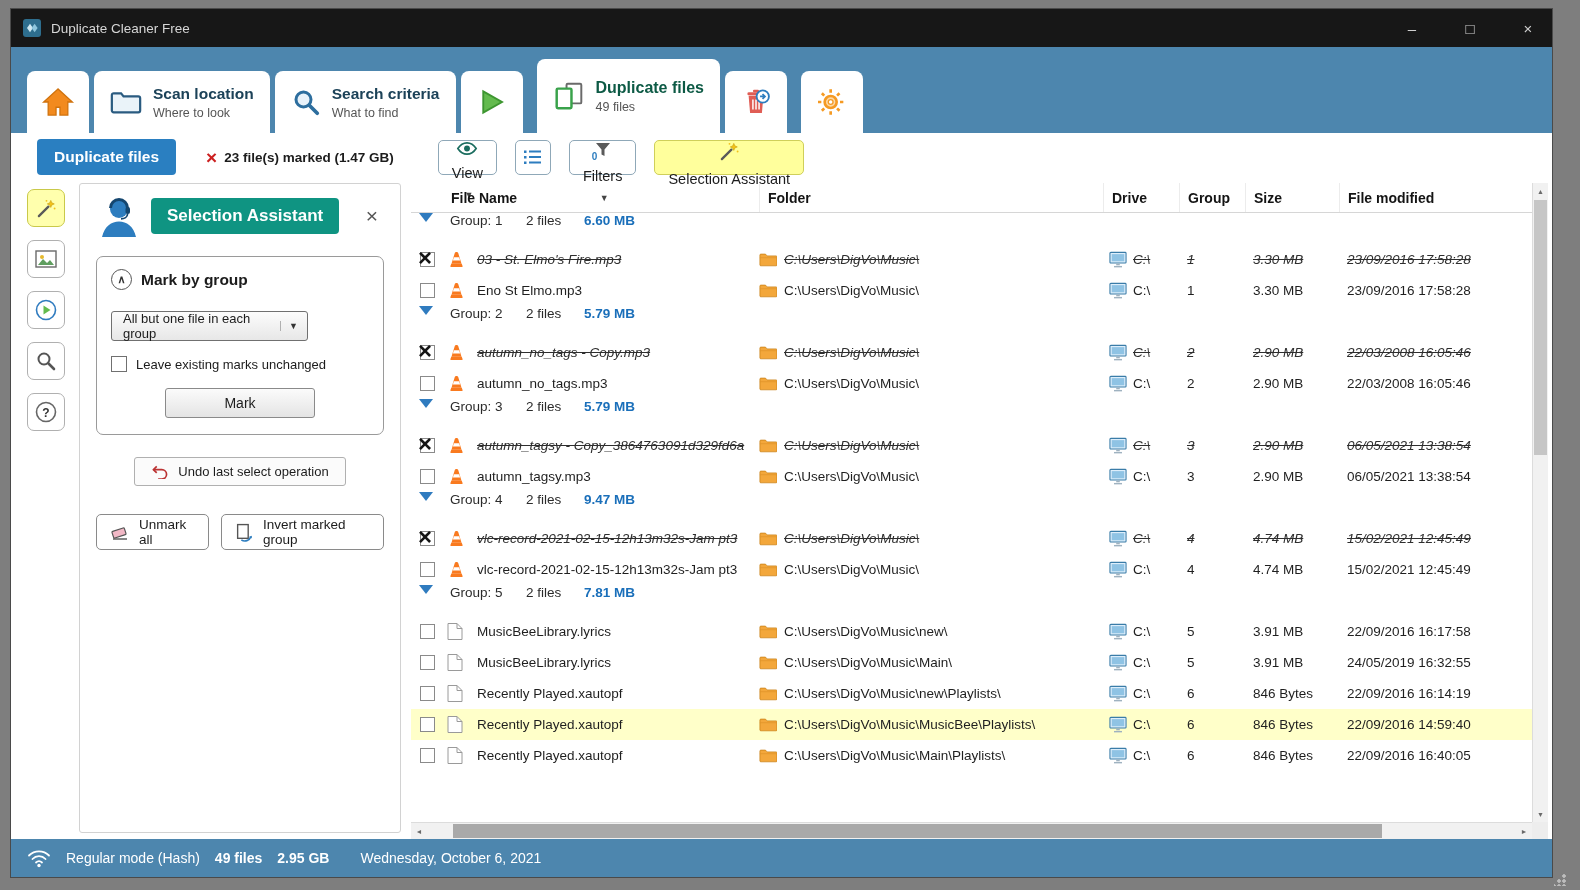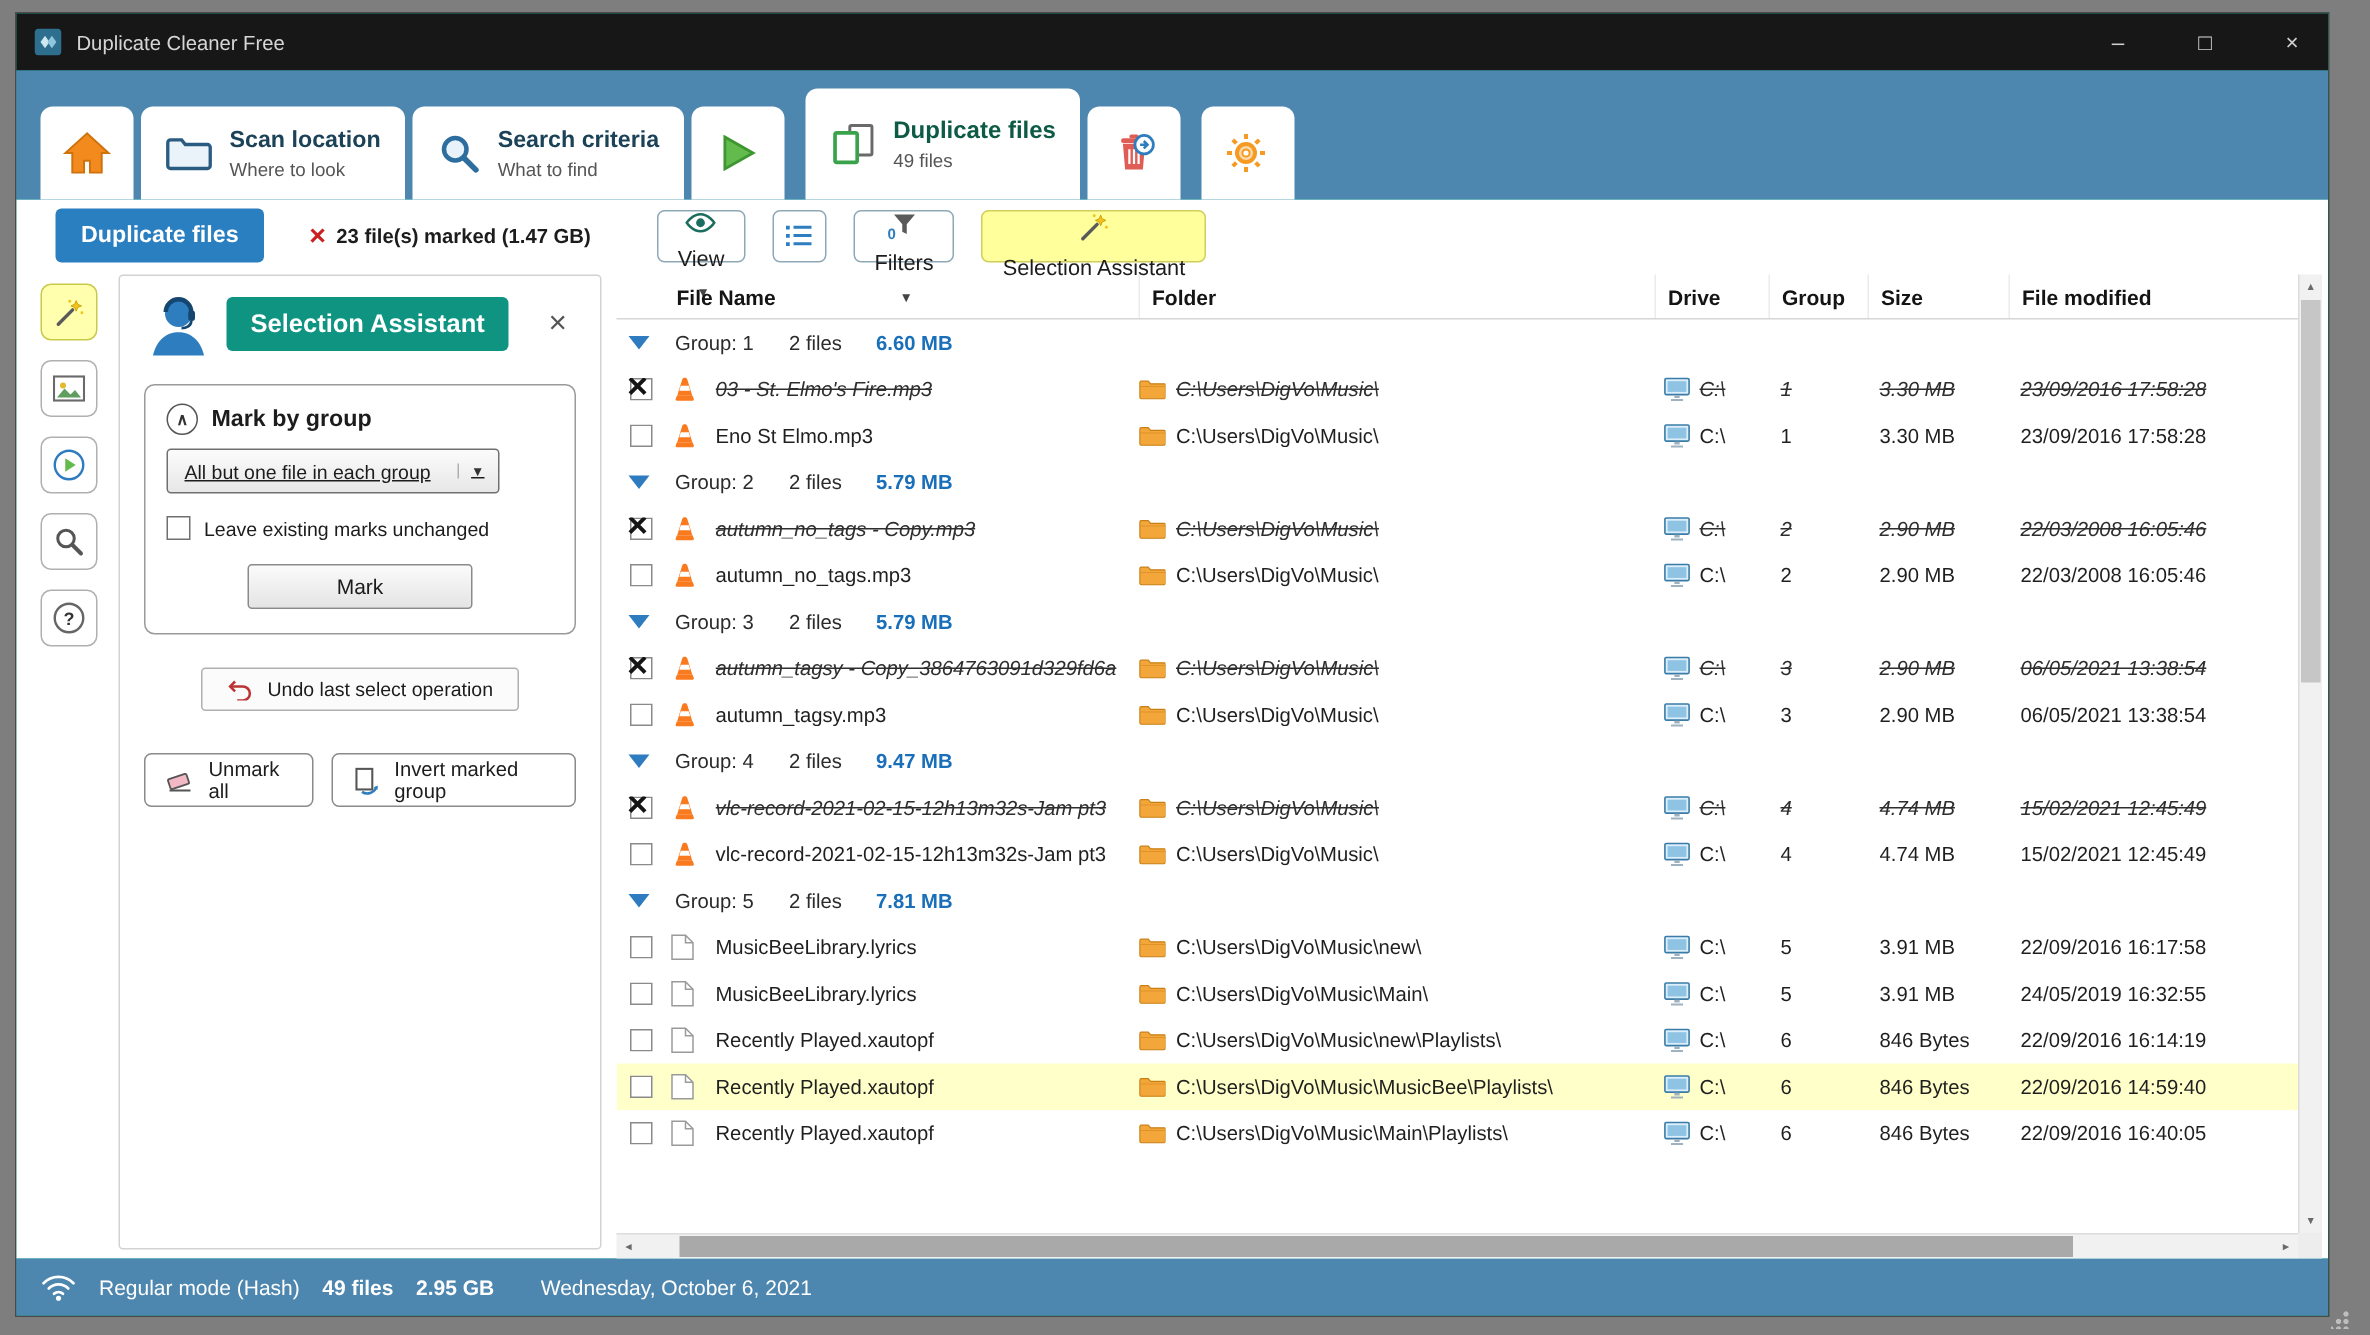--- a/index.html
+++ b/index.html
@@ -7,7 +7,7 @@
   body { background:#7e7e7e; position:relative; }
 
   .window { position:absolute; left:10px; top:8px; width:1543px; height:870px;
-            border:1px solid #4a4a4a; background:#14b8a6; display:flex; flex-direction:column; }
+            border:1px solid #4a4a4a; background:#d946ef; display:flex; flex-direction:column; }
 
   
   .titlebar { height:38px; background:#171717; display:flex; align-items:center; padding:0 0 0 12px; gap:10px; flex:none; }

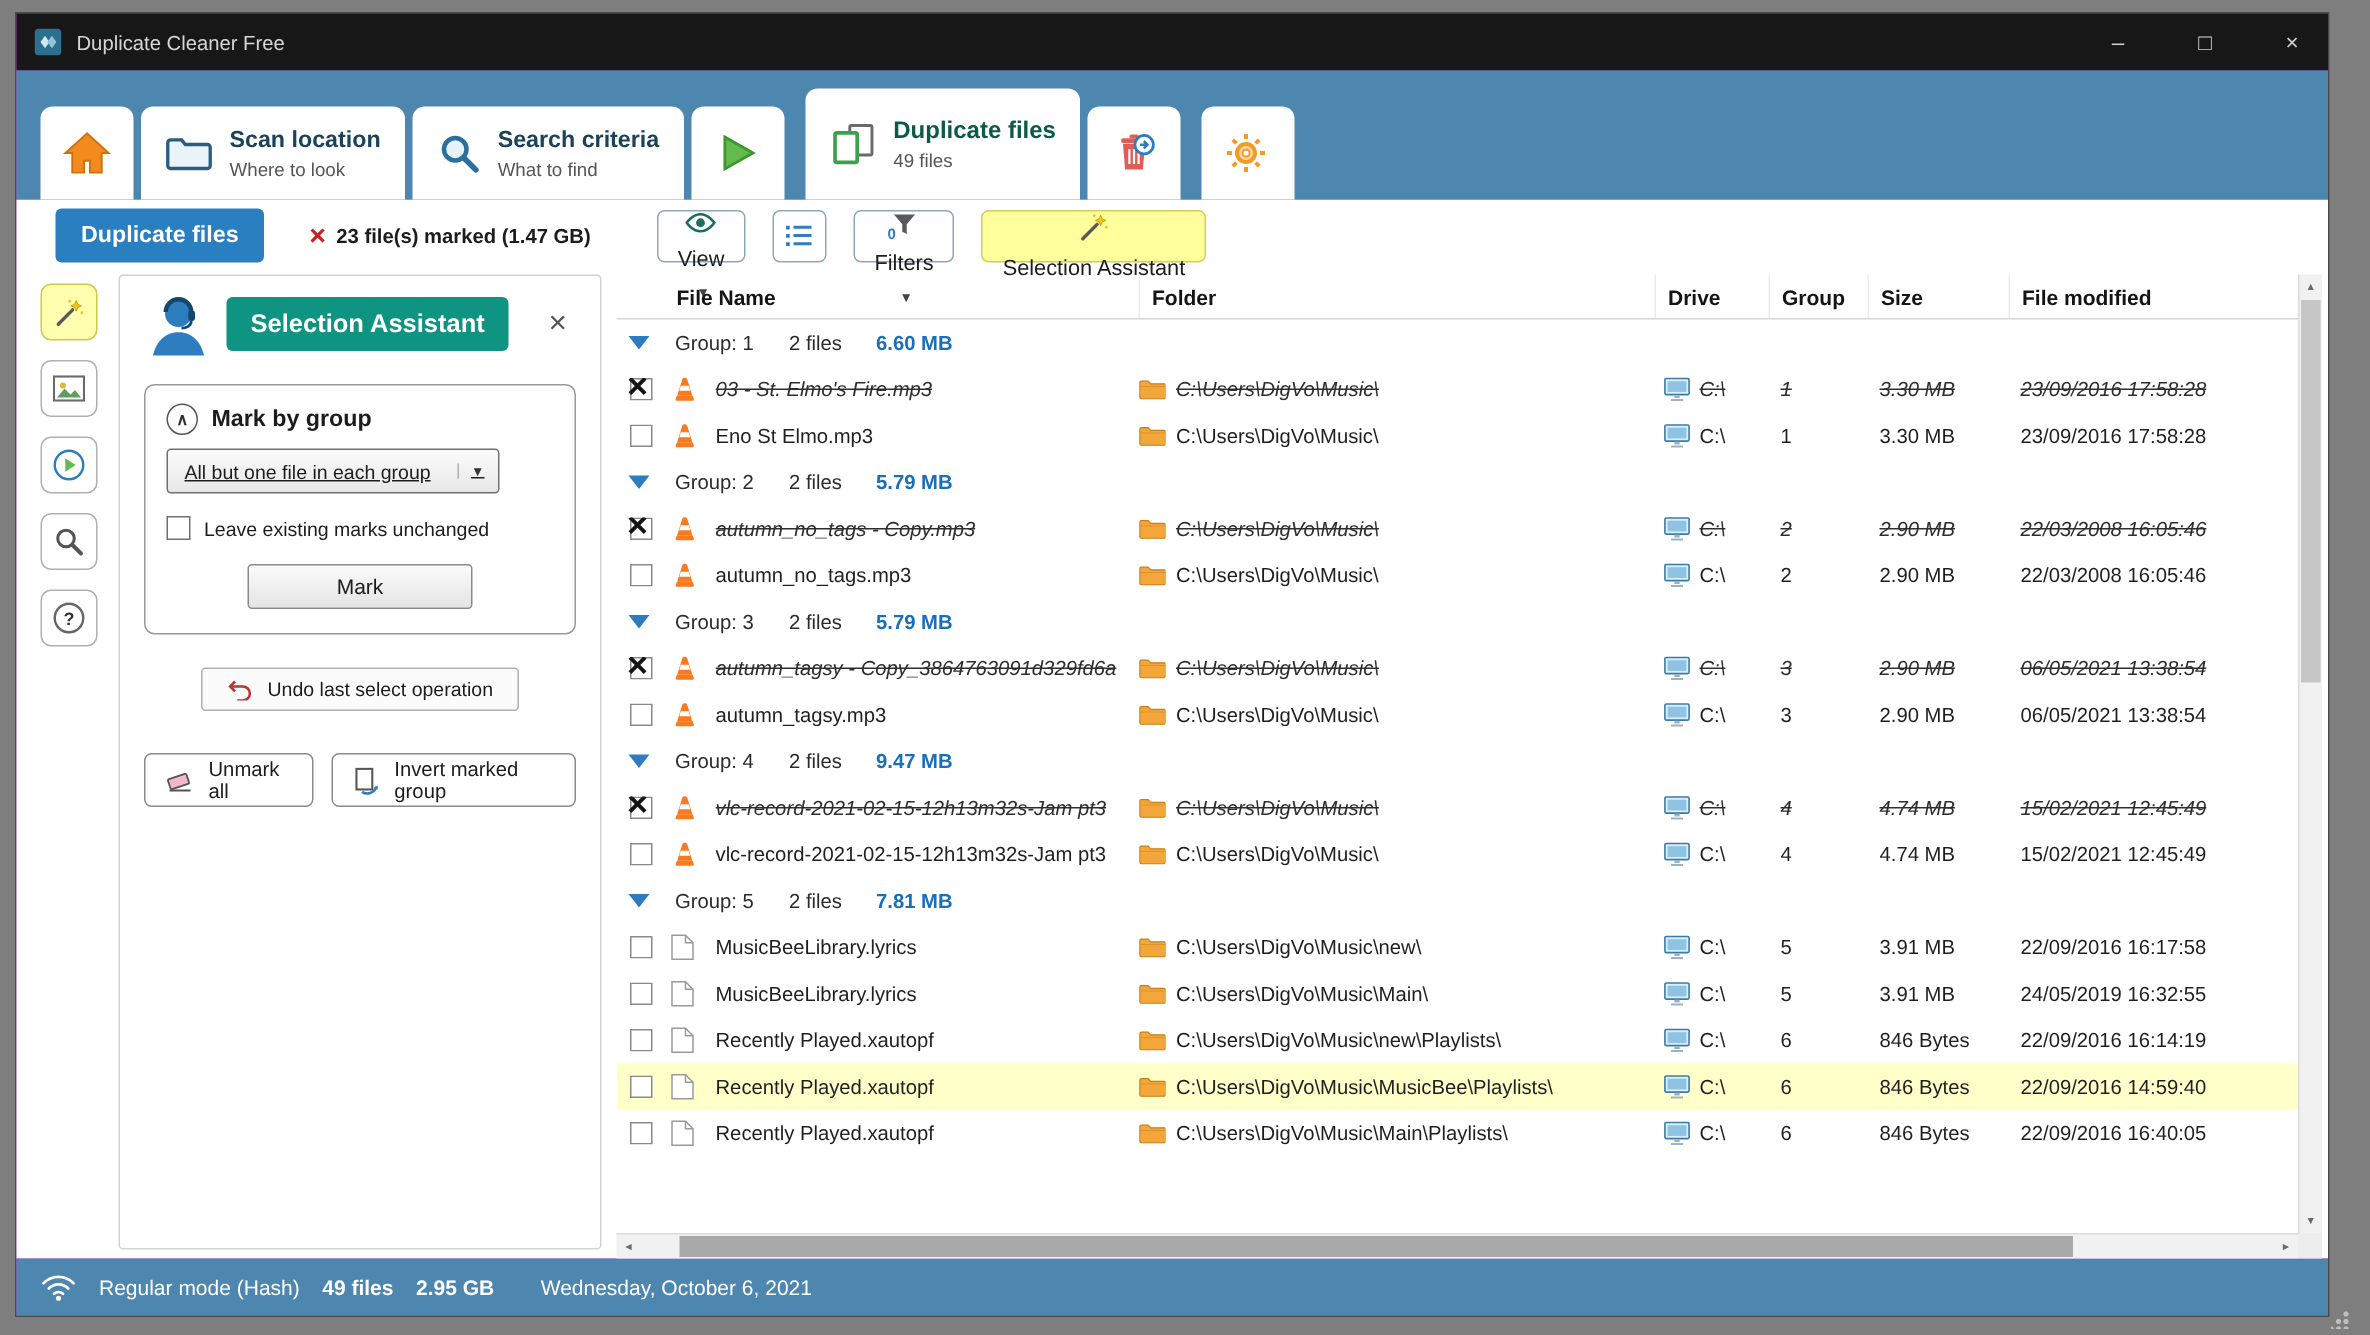--- a/index.html
+++ b/index.html
@@ -85,7 +85,7 @@
   .th:first-child { border-left:none; padding-left:40px; }
   .tbody { flex:1; min-height:0; overflow:hidden; padding-bottom:17px; }
 
-  .grow { height:31px; display:flex; align-items:center; }
+  .grow { height:31px; display:flex; align-items:flex-start; }
   .tri { width:0; height:0; border-left:7px solid transparent; border-right:7px solid transparent;
          border-top:9px solid #2f7bbf; margin-left:8px; flex:none; }
   .glabel { margin-left:17px; font-size:13.5px; color:#2b2b2b; width:76px; }

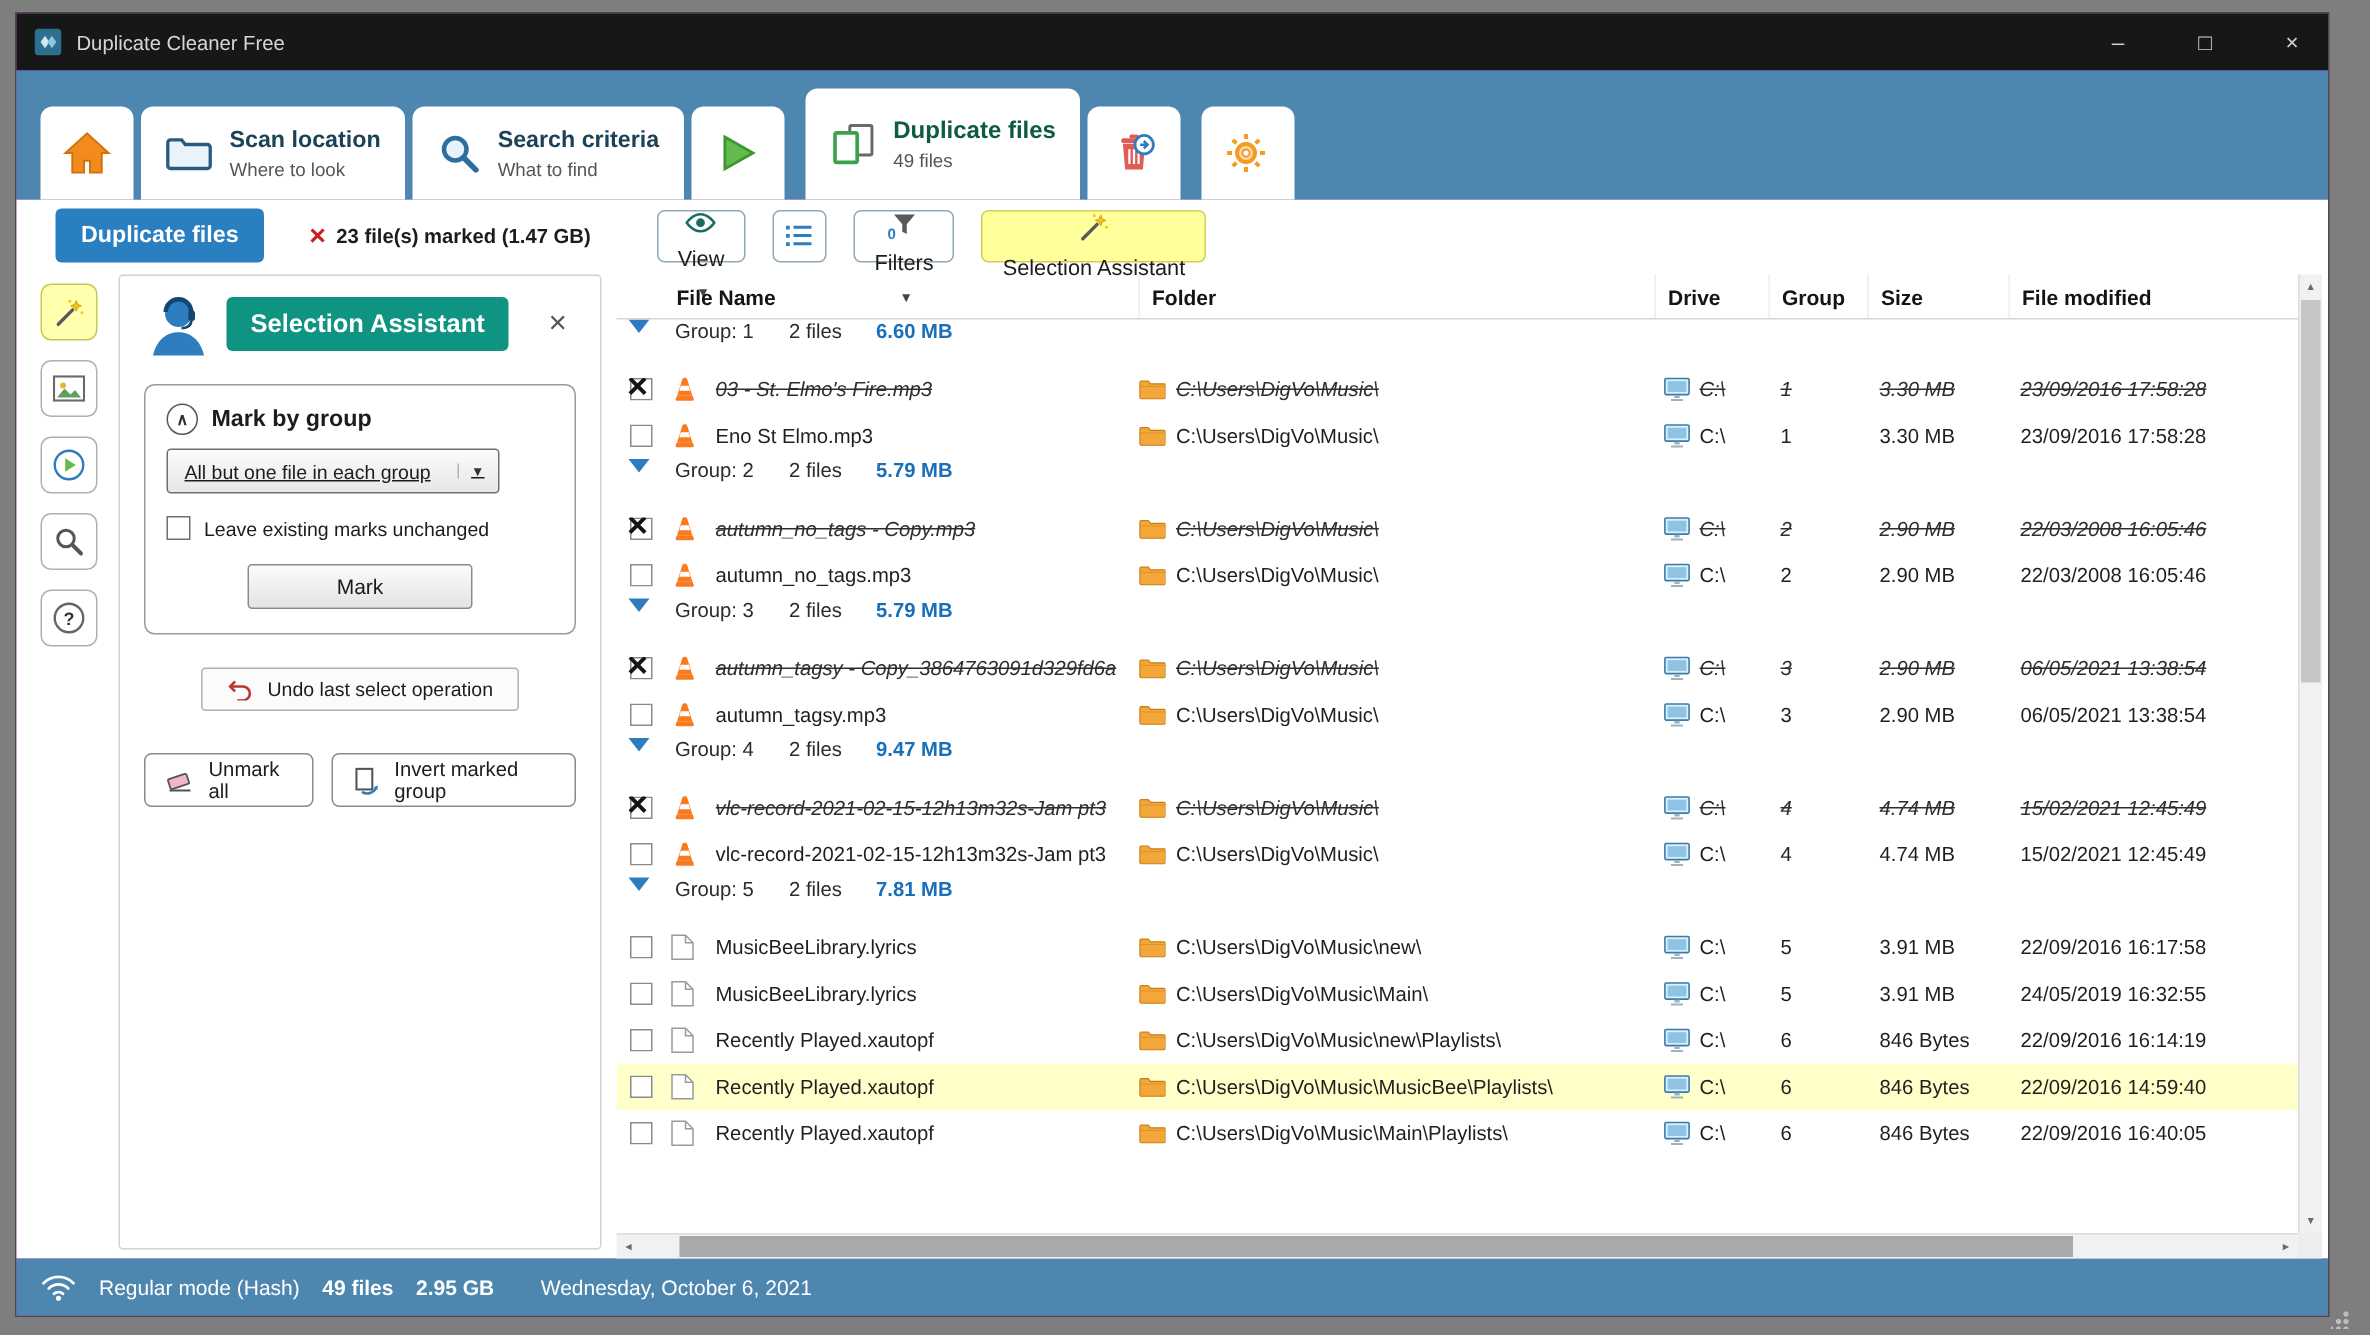--- a/index.html
+++ b/index.html
@@ -62,9 +62,9 @@
   .collapse-btn { width:21px; height:21px; border:1.5px solid #555; border-radius:50%; display:flex;
                   align-items:center; justify-content:center; font-size:11px; font-weight:bold; color:#333; flex:none; }
   .mark-box-title .lbl { font-size:15.5px; font-weight:bold; color:#1c1c1c;text-align:right; }
-  .dropdown { display:flex; justify-content:space-between; align-items:center; margin-top:9px; height:30px; width:222px;
+  .dropdown { display:flex; justify-content:space-between; align-items:center; margin-top:21px; height:30px; width:197px;
               border:1px solid #707070; border-radius:3px; background:linear-gradient(#fcfcfc,#e7e7e7);
-              padding:0 9px 0 11px; font-size:13px; color:#1c1c1c;text-decoration:underline; }
+              padding:0 9px 0 11px; font-size:13px; color:#1c1c1c; }
   .dropdown .caret { font-size:9px; color:#333; border-left:1px solid #b0b0b0; padding-left:8px; }
   .cb-row { display:flex; align-items:center; gap:9px; margin-top:15px; font-size:13px; color:#1c1c1c; }
   .cb { width:16px; height:16px; border:1px solid #707070; background:#fff; flex:none; }

